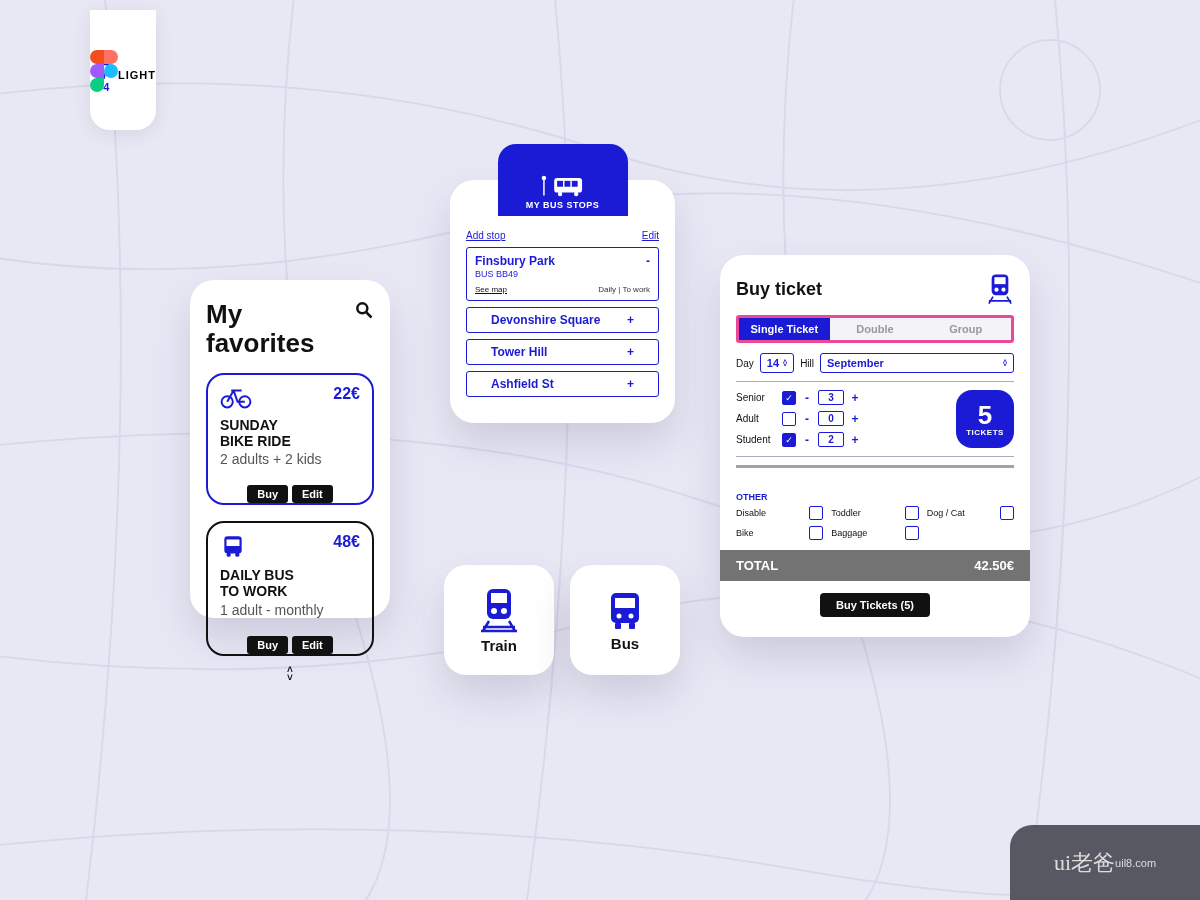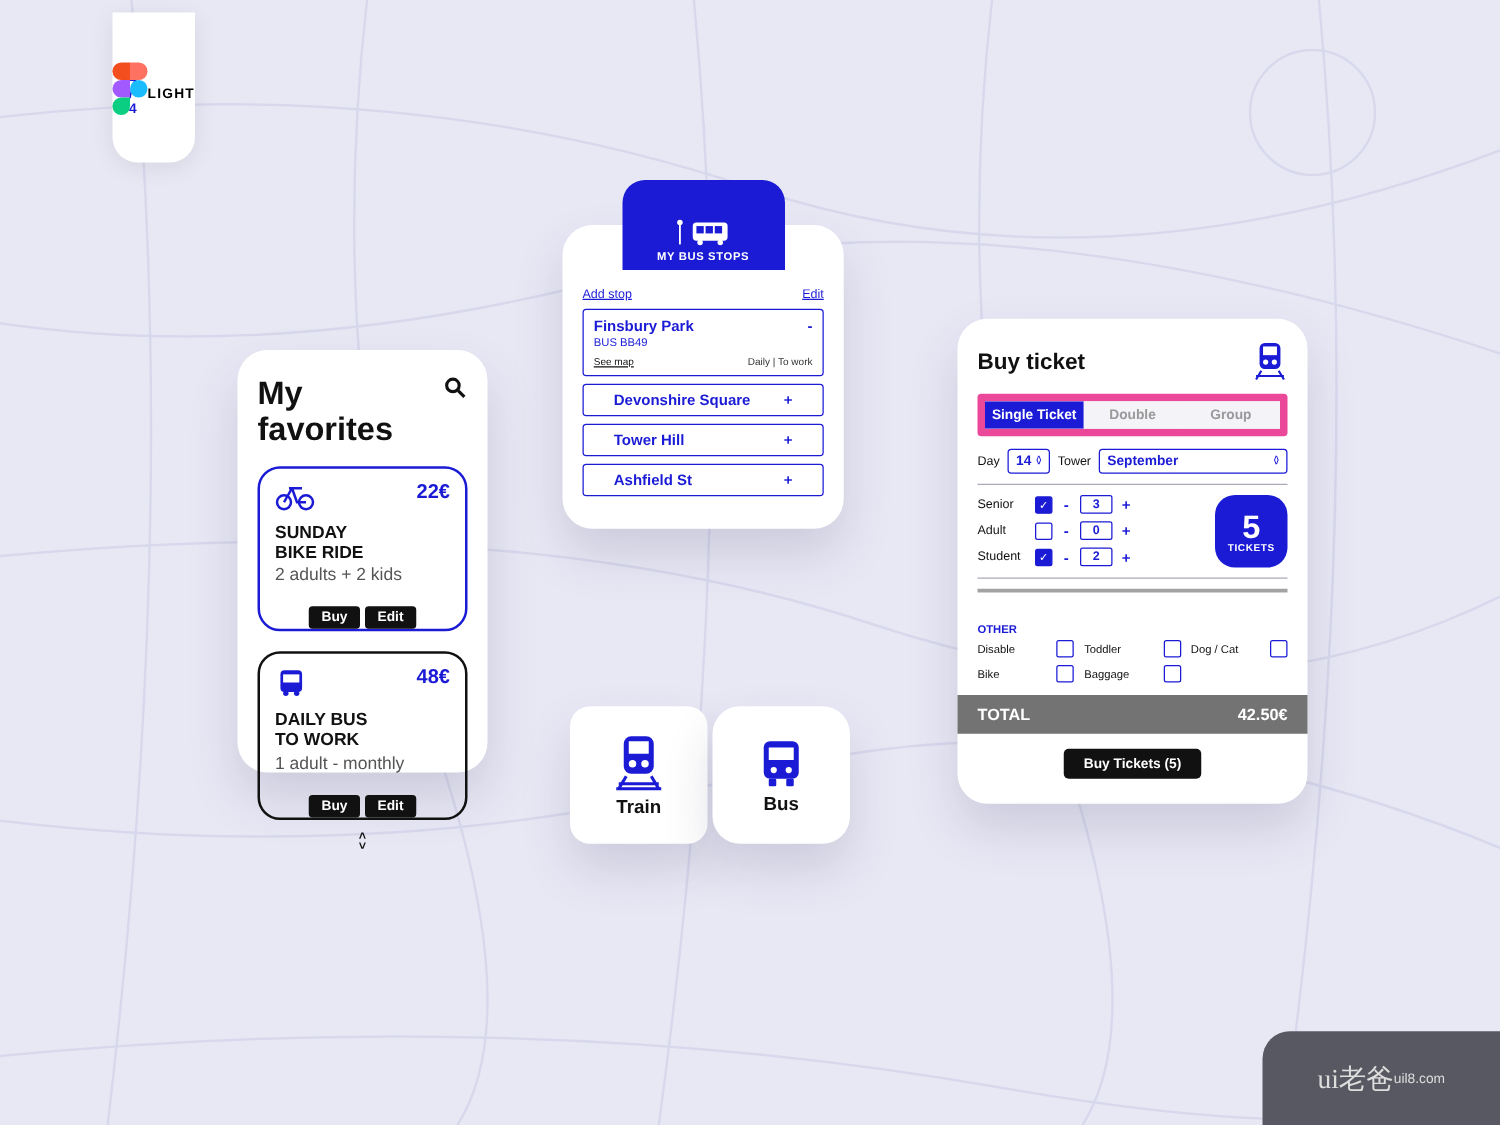--- a/index.html
+++ b/index.html
@@ -80,7 +80,7 @@
   .tile-bus { top: 565px; left: 570px; }
 
   
-  .ticket { top: 255px; left: 720px; width: 280px; padding: 18px 16px 20px; margin-left: 46px; }
+  .ticket { top: 255px; left: 720px; width: 310px; padding: 18px 16px 20px; }
   .tk-hdr { display:flex; justify-content:space-between; align-items:center; margin-bottom:10px;}
   .tk-title { font-size:18px; font-weight:800; color:#111;}
   .tk-tabs { display:flex; border:6px solid #ec4899; border-radius:3px; overflow:hidden; font-size:11px; font-weight:700; margin-bottom:10px;}

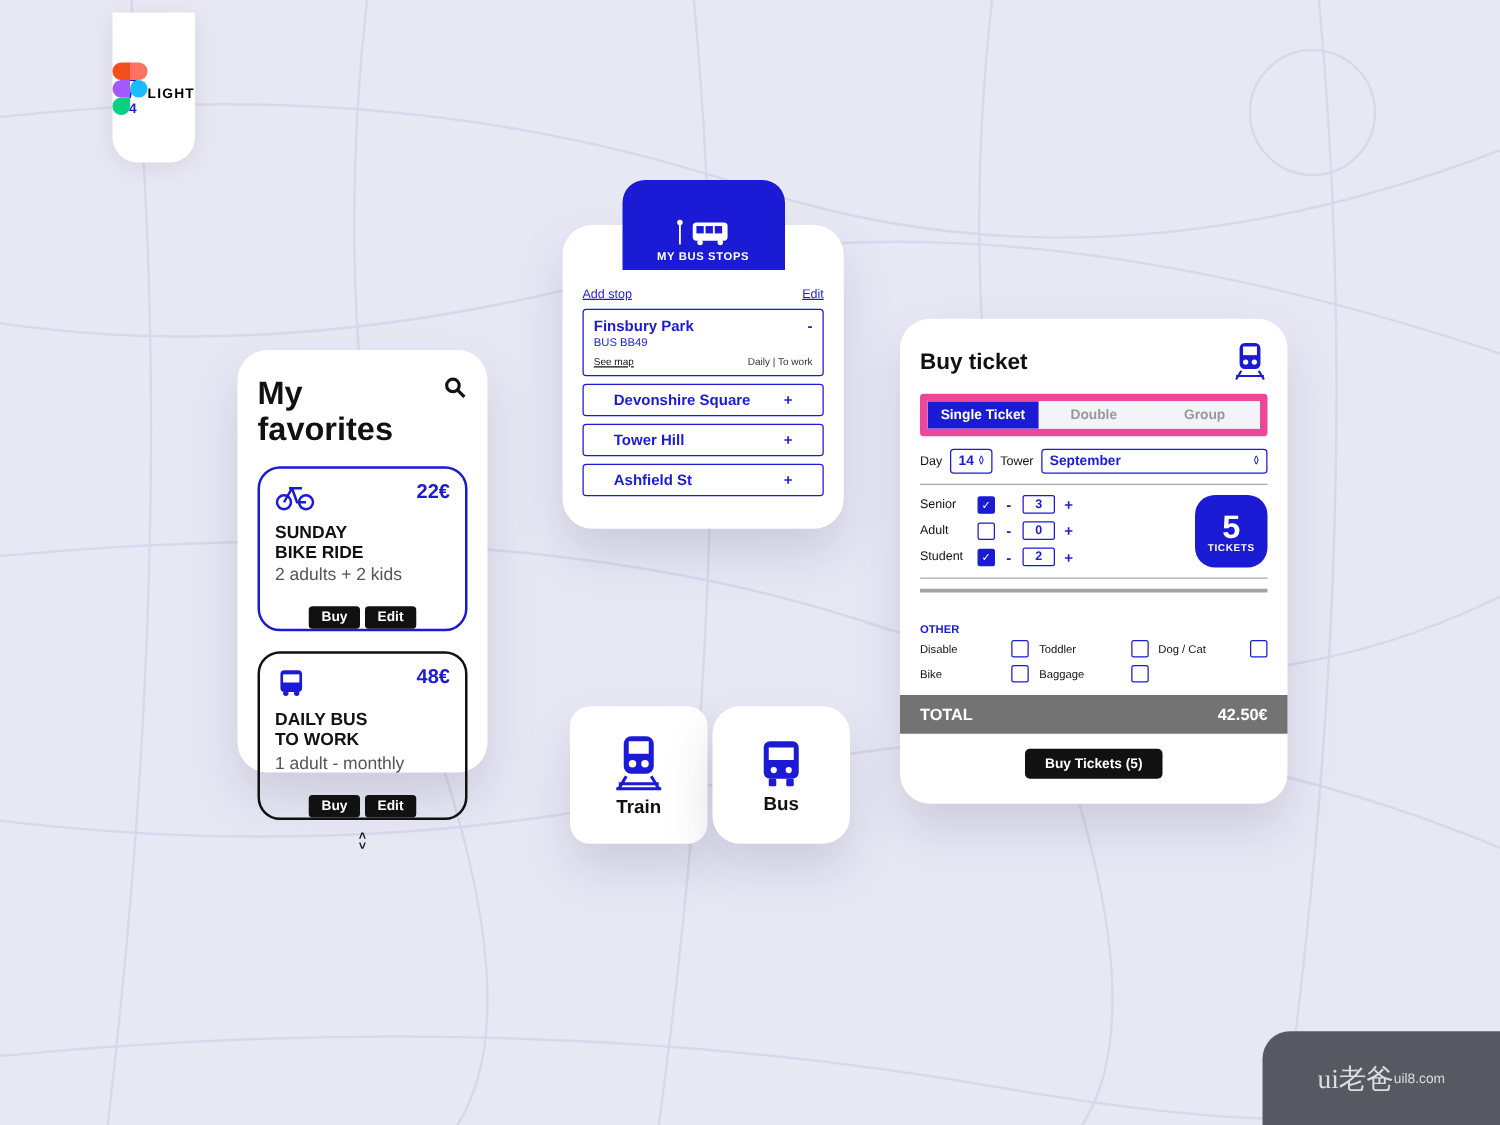--- a/index.html
+++ b/index.html
@@ -83,7 +83,7 @@
   .ticket { top: 255px; left: 720px; width: 310px; padding: 18px 16px 20px; }
   .tk-hdr { display:flex; justify-content:space-between; align-items:center; margin-bottom:10px;}
   .tk-title { font-size:18px; font-weight:800; color:#111;}
-  .tk-tabs { display:flex; border:6px solid #ec4899; border-radius:3px; overflow:hidden; font-size:11px; font-weight:700; margin-bottom:10px;}
+  .tk-tabs { display:flex; border:3px solid #ec4899; border-radius:3px; overflow:hidden; font-size:11px; font-weight:700; margin-bottom:10px;}
   .tk-tab { flex:1; text-align:center; padding:5px 0; color:#999; background:#f3f3f8; cursor:pointer;}
   .tk-tab.active { background:#1b1bd6; color:#fff;}
   .tk-date { display:flex; align-items:center; gap:6px; font-size:10px; color:#111; margin-bottom:8px;}

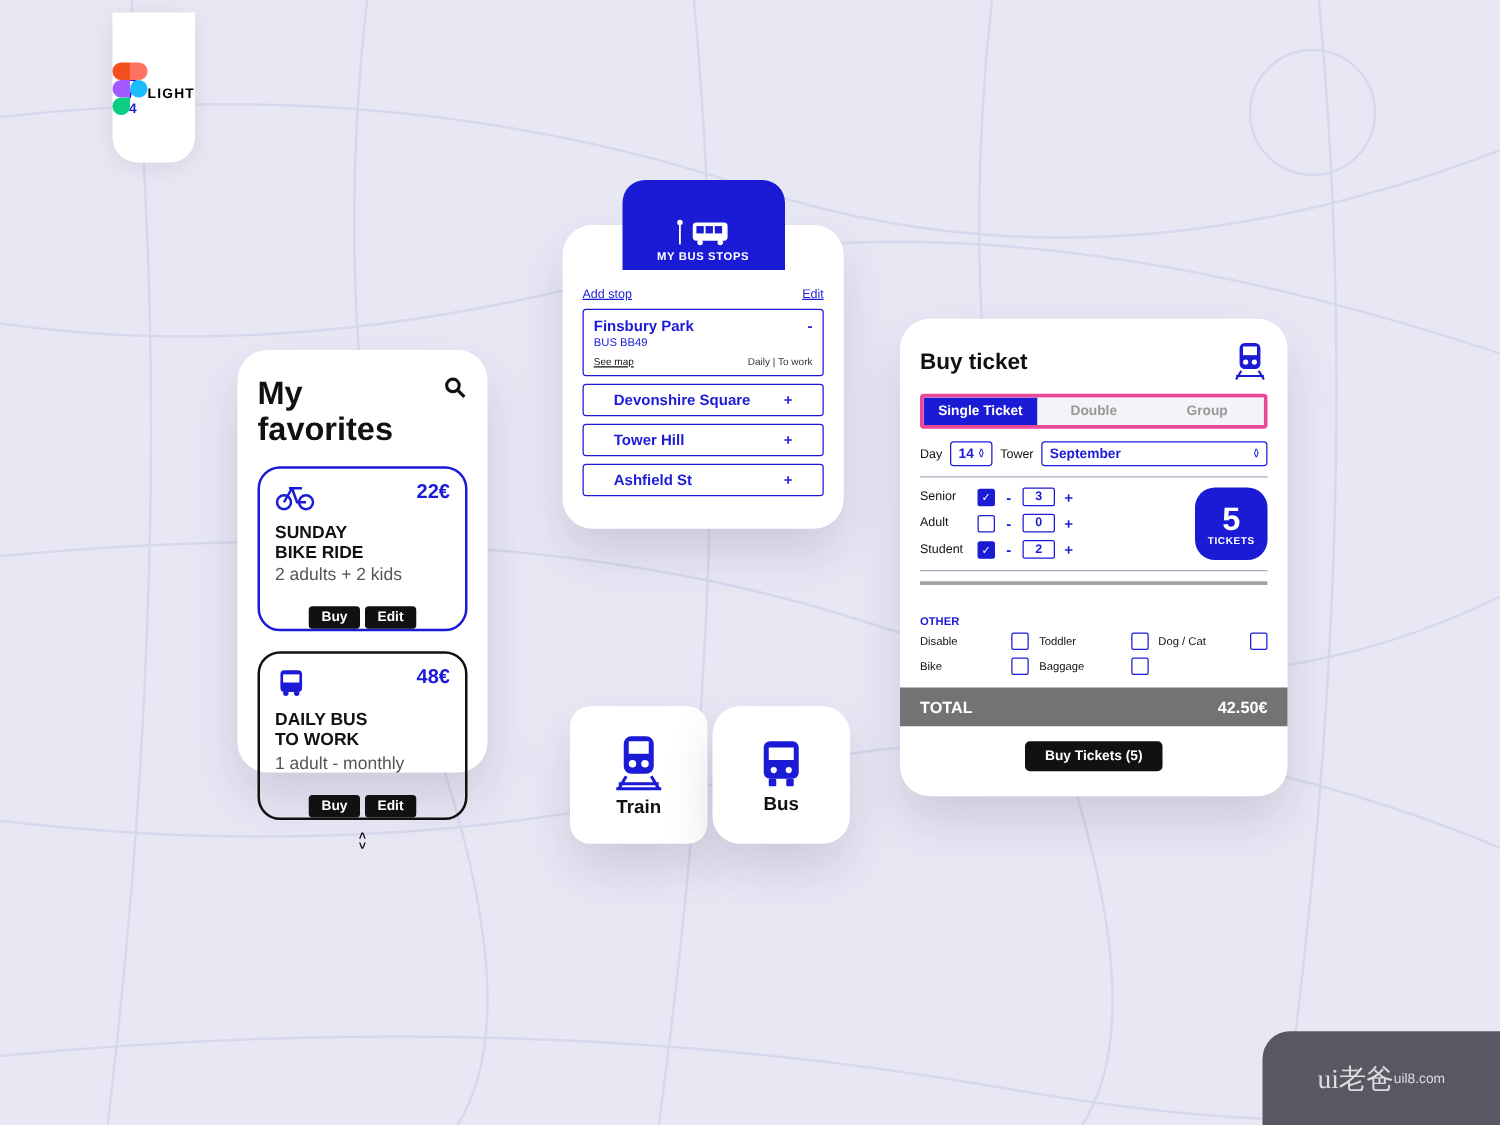--- a/index.html
+++ b/index.html
@@ -284,7 +284,7 @@
         <span>14</span>
         <span class="updown">˄<br>˅</span>
       </div>
-    <span>Tower</span>
+    <span>Hill</span>
     <div class="tk-box wide">
         <span>September</span>
         <span class="updown">˄<br>˅</span>

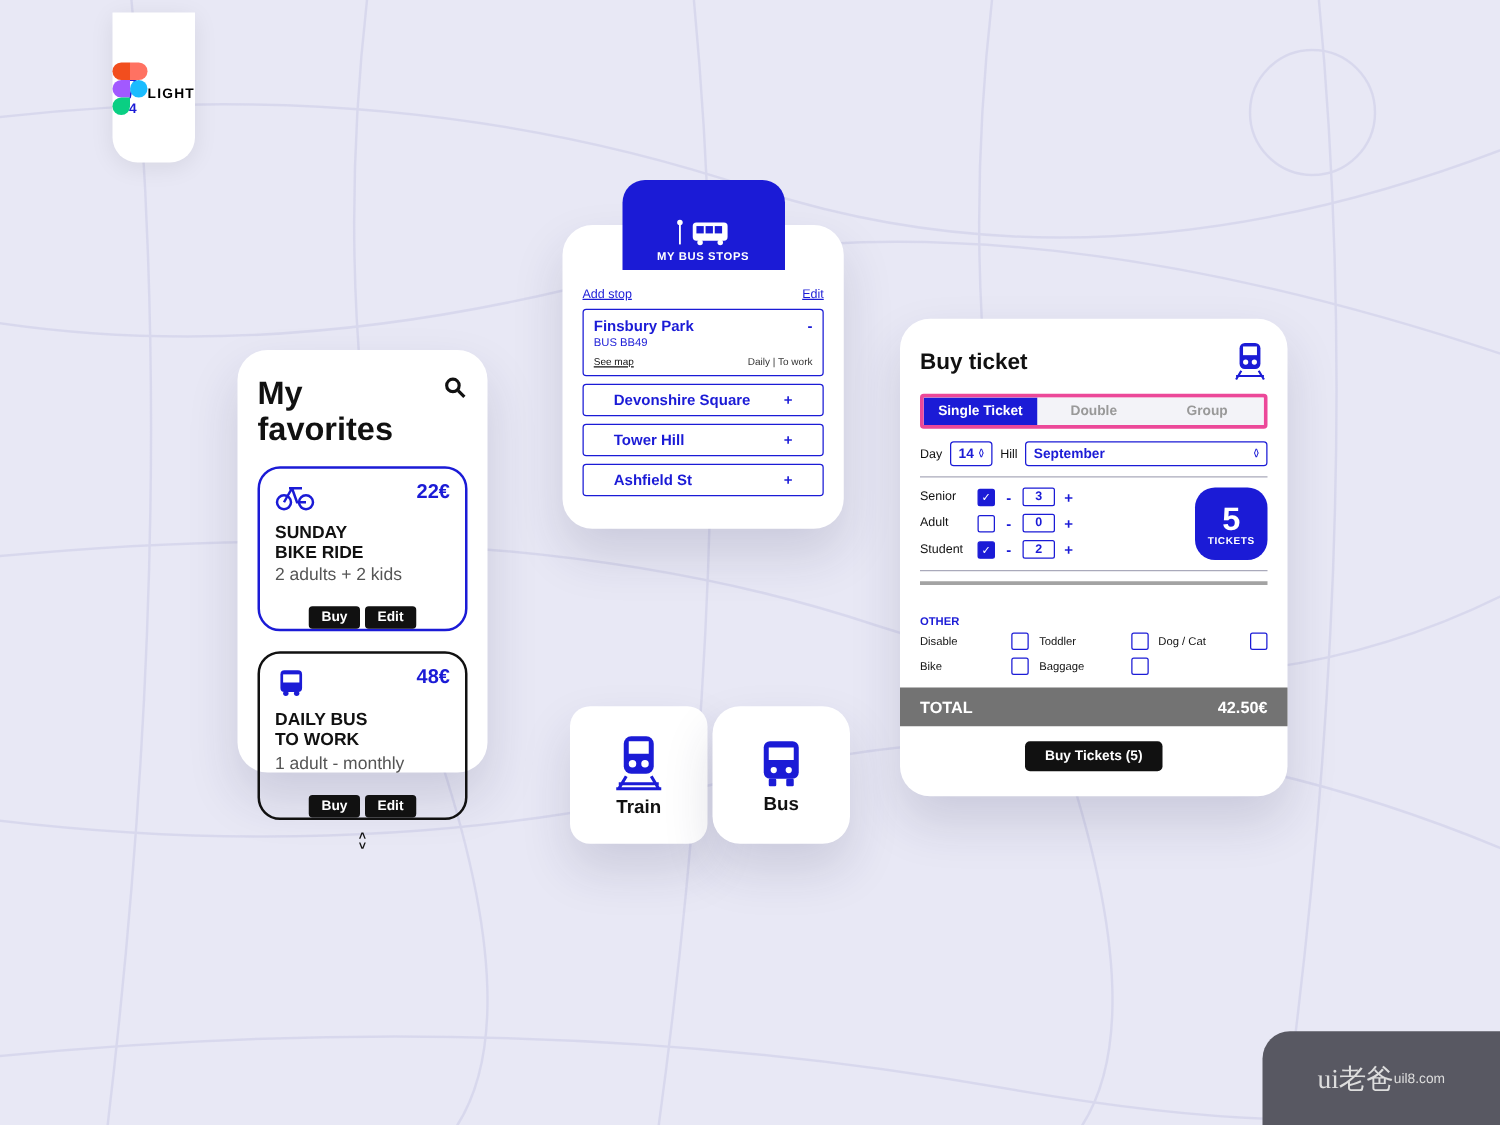--- a/index.html
+++ b/index.html
@@ -76,7 +76,7 @@
   
   .tile { width:110px; height:110px; border-radius:22px; display:flex; flex-direction:column; align-items:center; justify-content:center; gap:4px;}
   .tile-label { font-size:15px; font-weight:800; color:#111;}
-  .tile-train { top: 565px; left: 456px; border-radius: 16px; }
+  .tile-train { top: 565px; left: 444px; }
   .tile-bus { top: 565px; left: 570px; }
 
   

